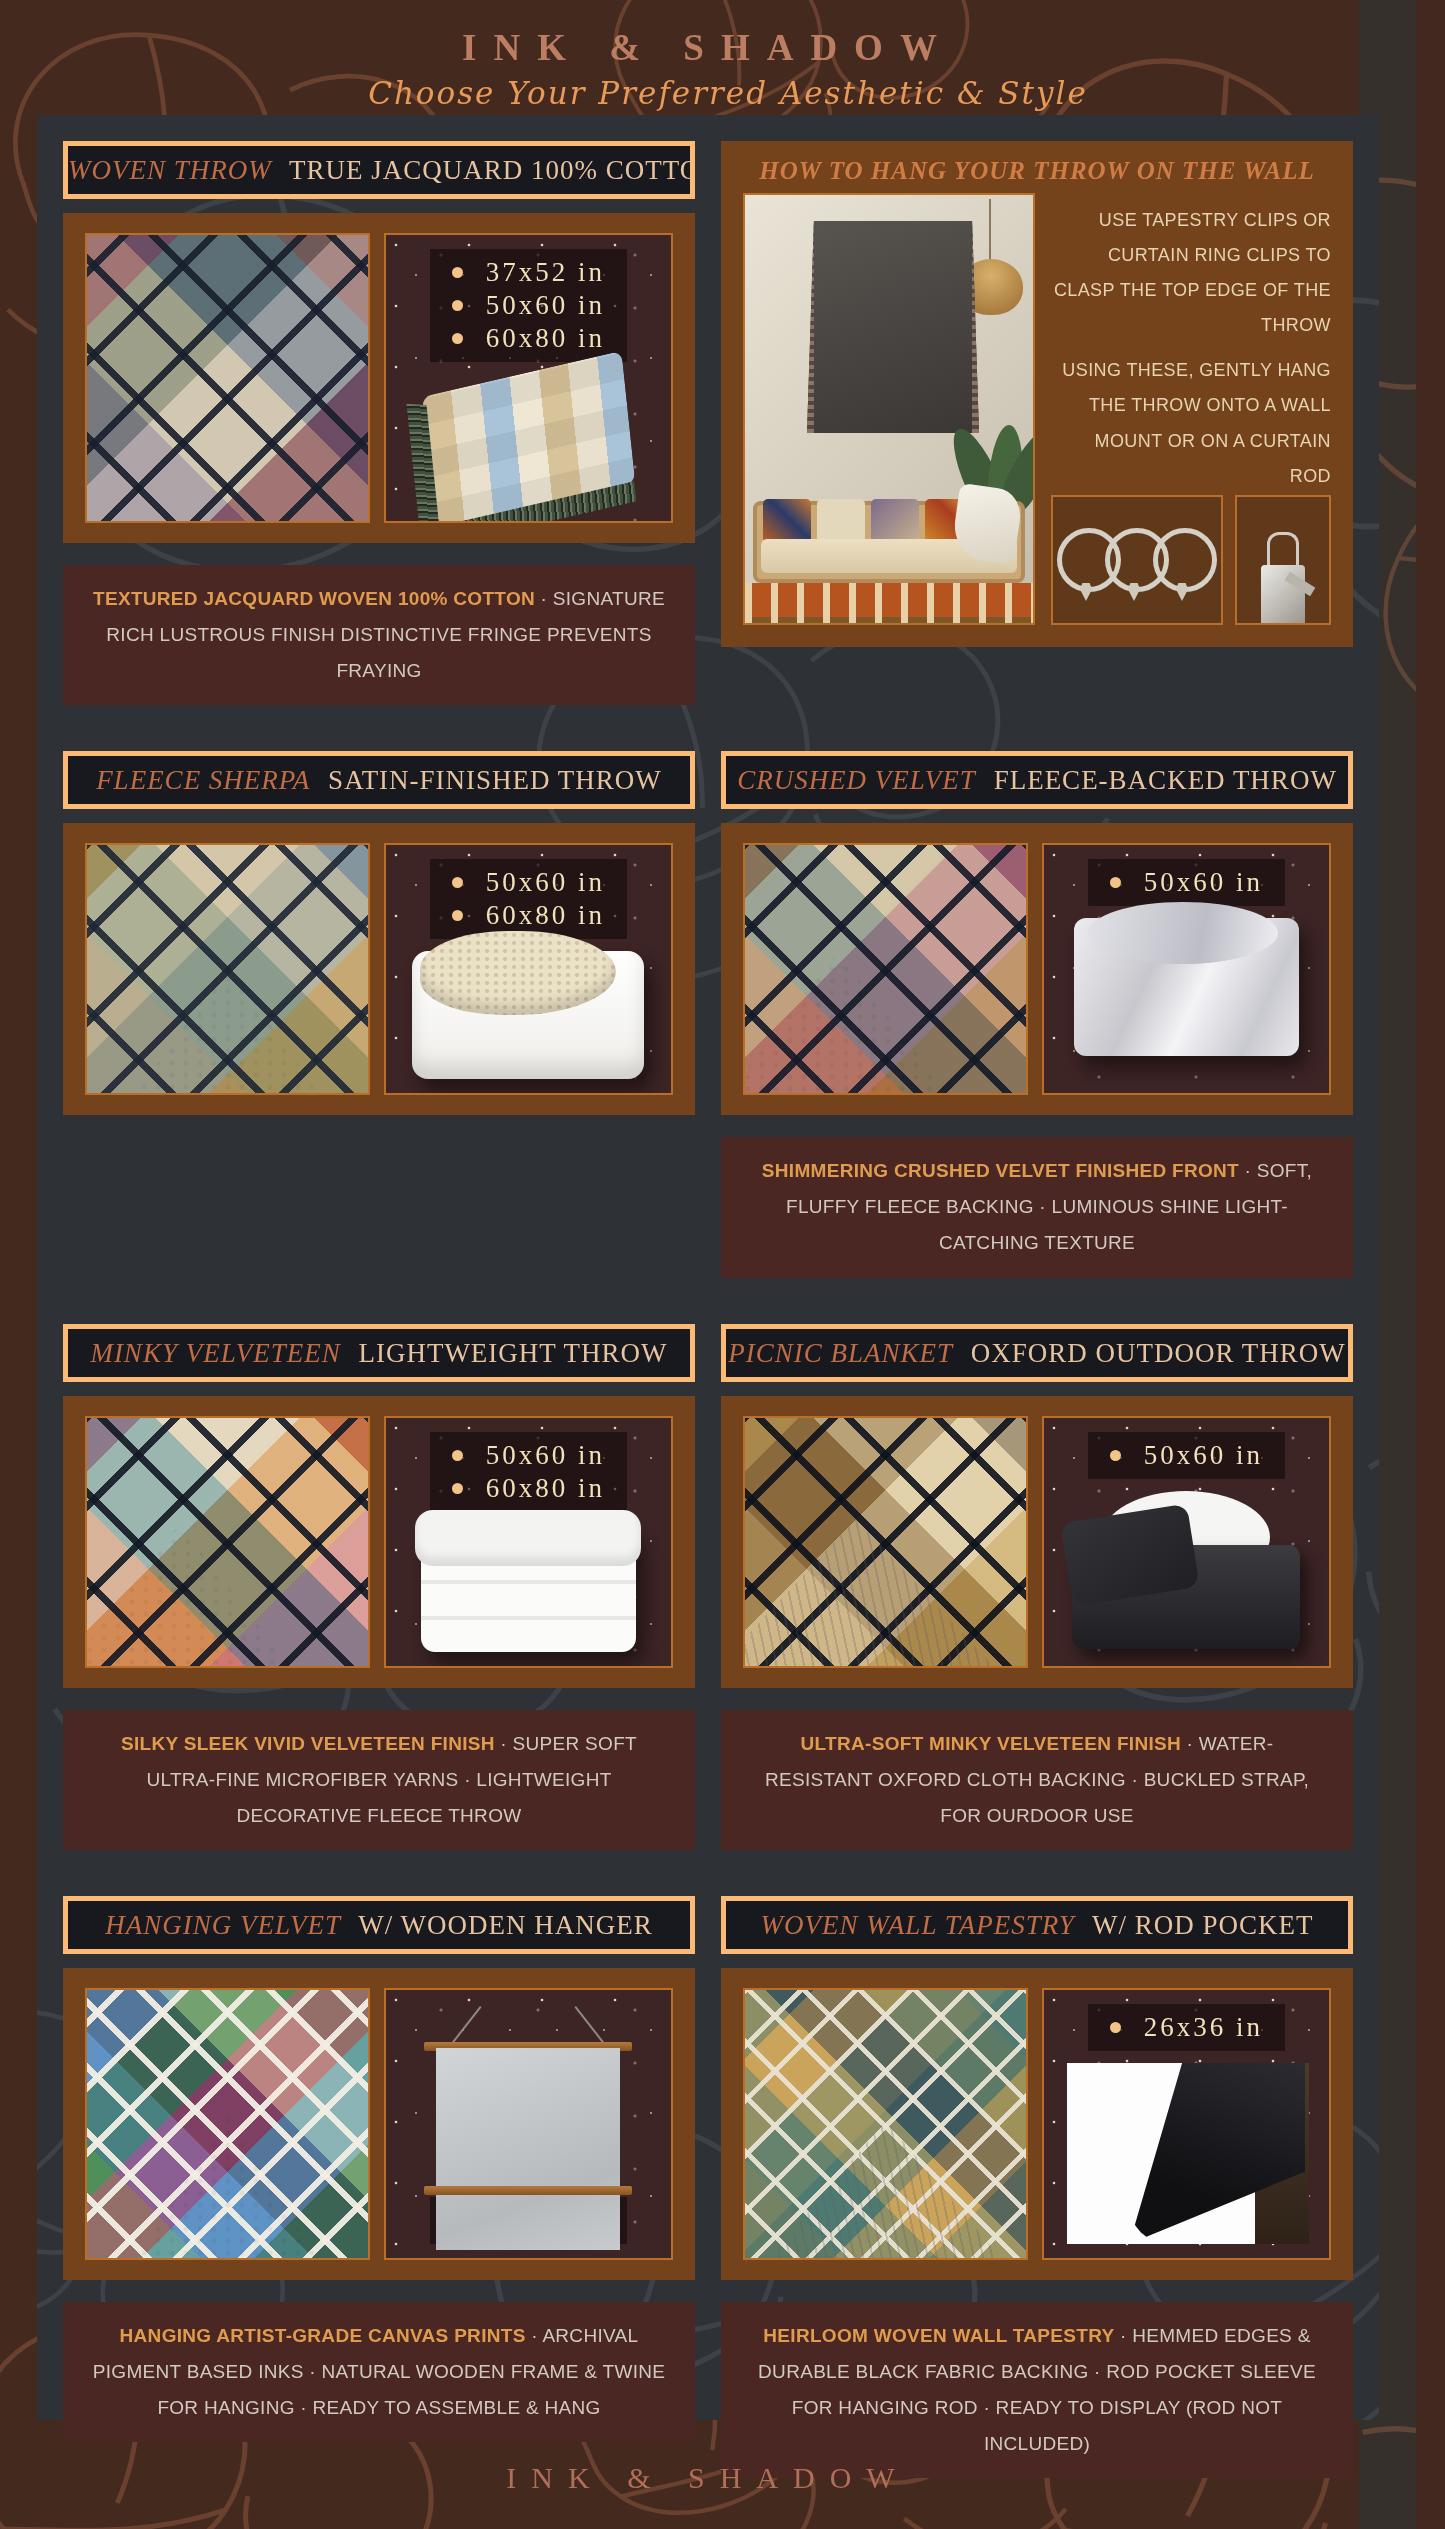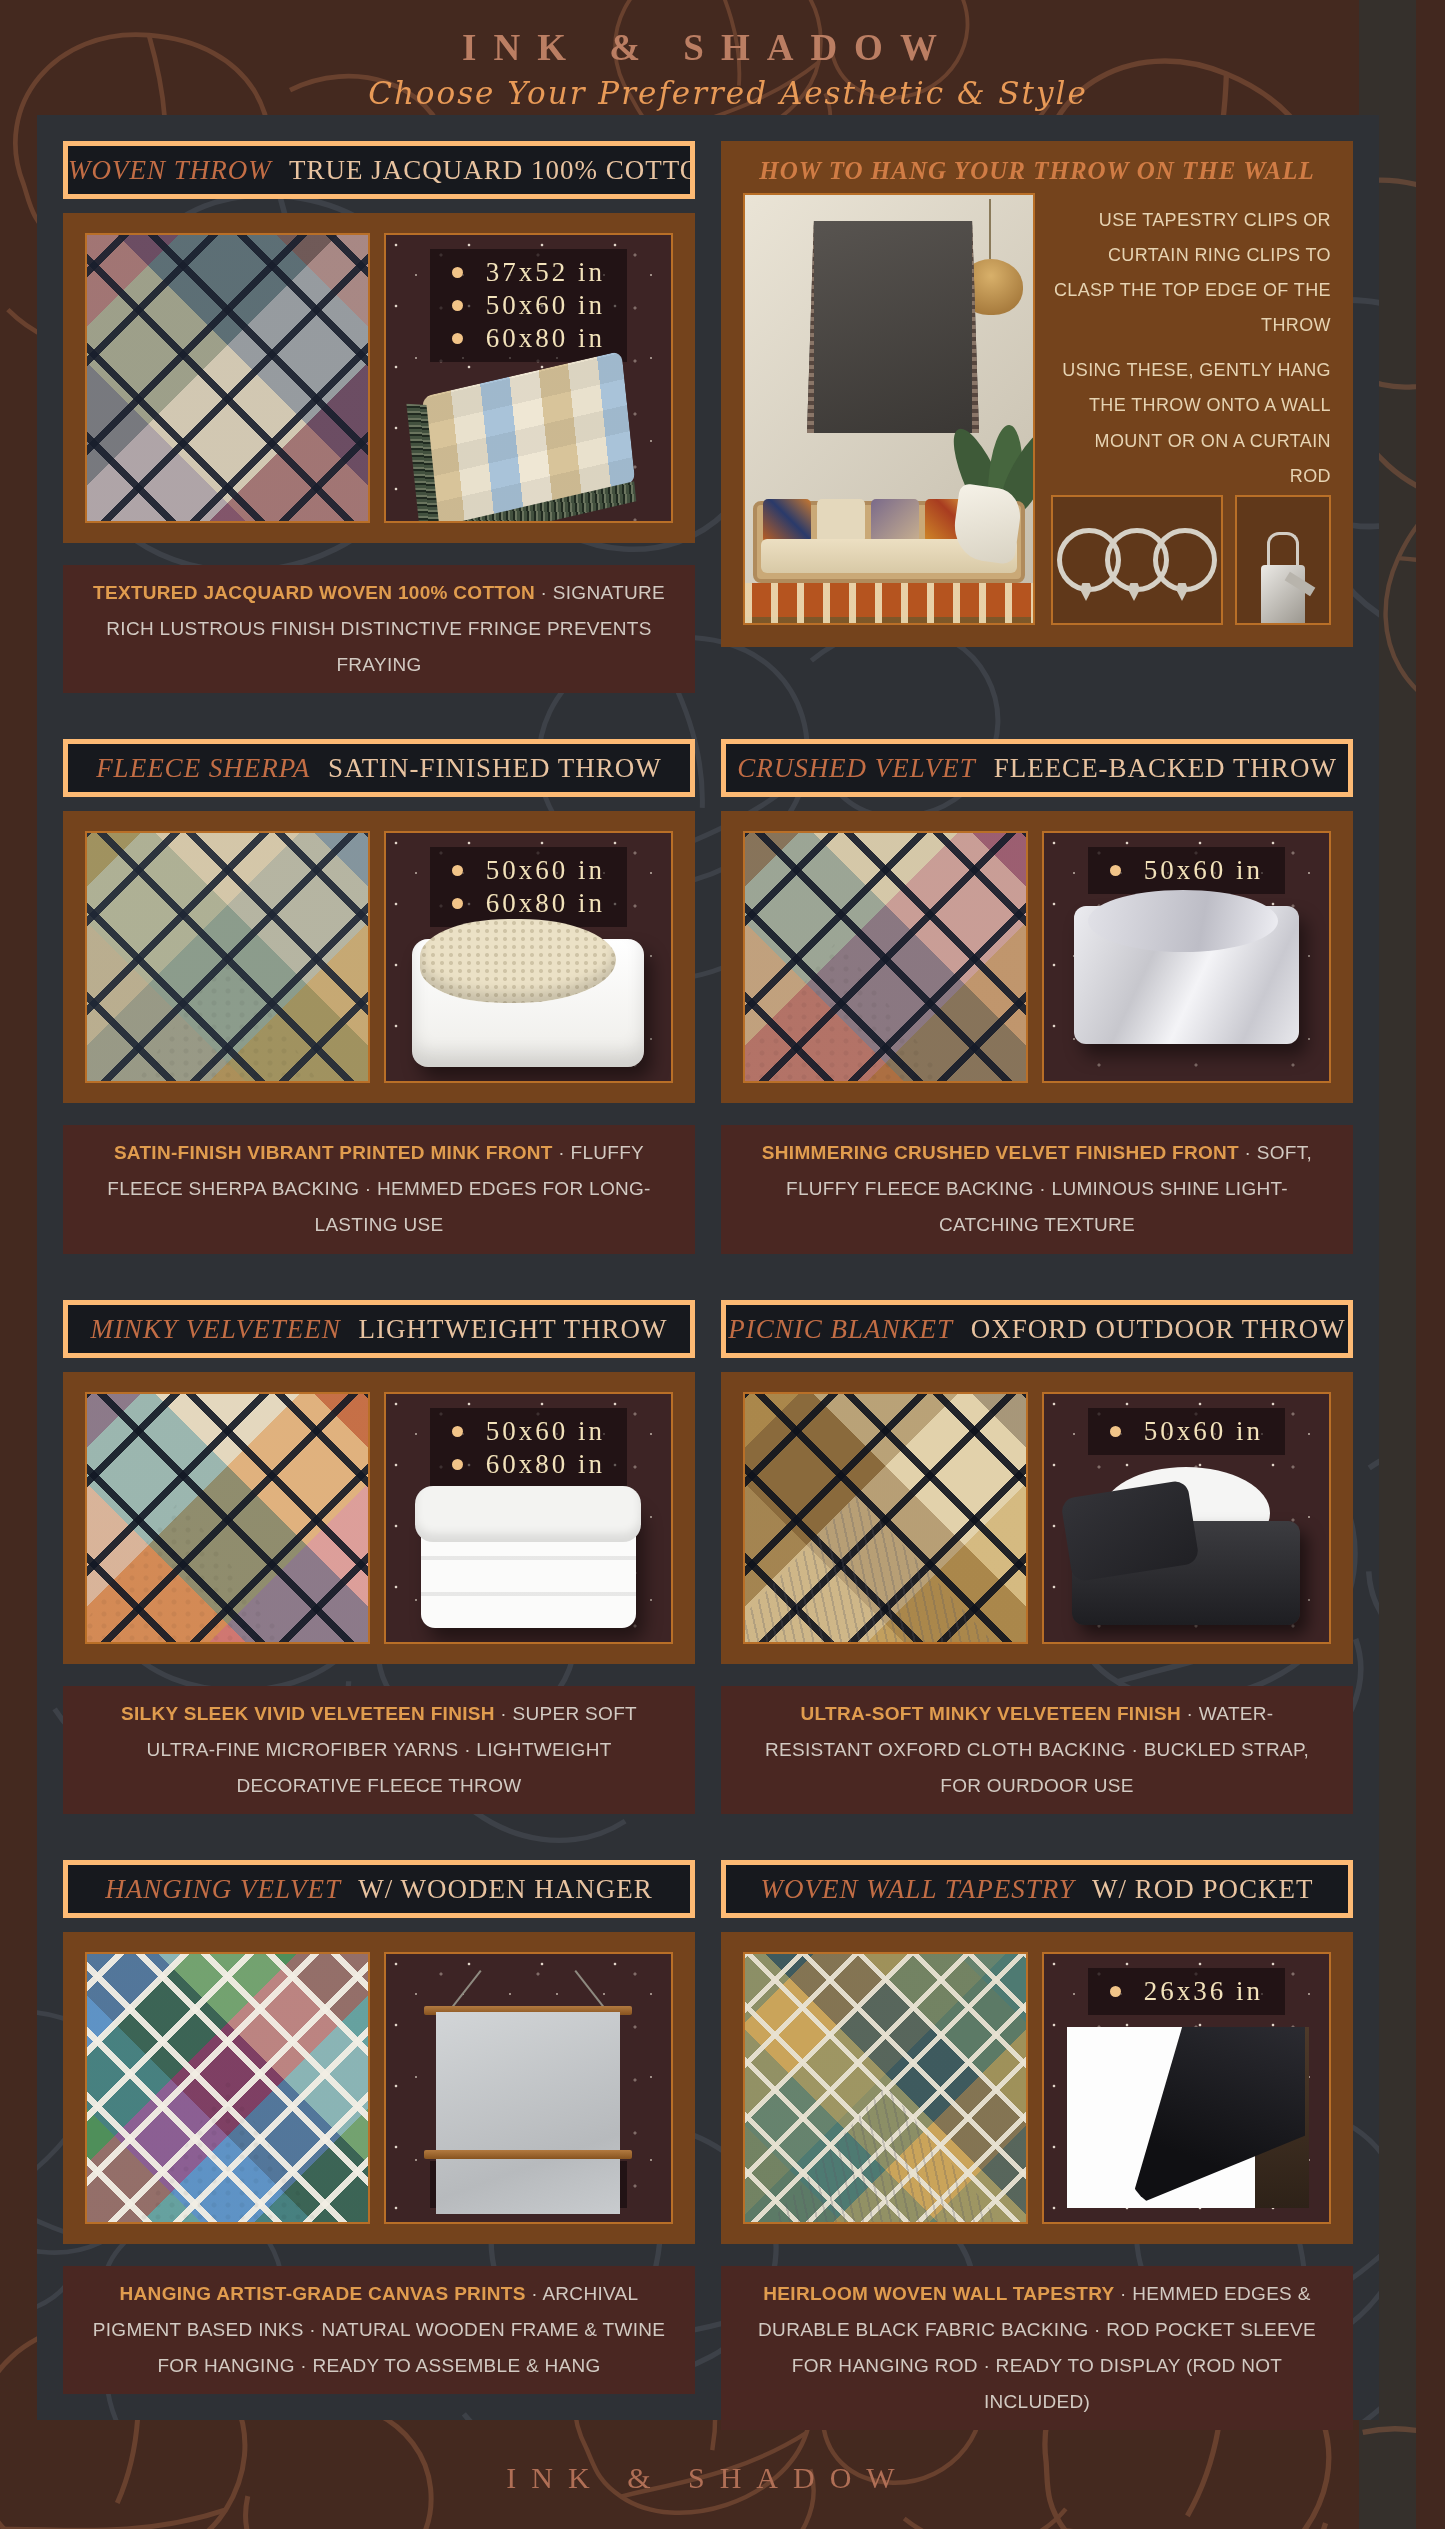--- a/index.html
+++ b/index.html
@@ -47,7 +47,7 @@
   .size-label{font-size:27px;letter-spacing:3px;color:#f2e2ba;white-space:nowrap;}
 
   .desc{box-sizing:border-box;min-height:92px;margin-top:22px;background:#4a2722;display:flex;align-items:center;justify-content:center;
-    padding:10px 26px;text-align:center;font-family:"Liberation Sans",sans-serif;font-size:19px;line-height:1.9;letter-spacing:.3px;}
+    padding:16px 26px;text-align:center;font-family:"Liberation Sans",sans-serif;font-size:19px;line-height:1.9;letter-spacing:.3px;}
   .r4 .desc{min-height:128px;}
   .desc .lead{color:#e09c4e;font-weight:bold;}
   .desc .rest{color:#d2cac2;}

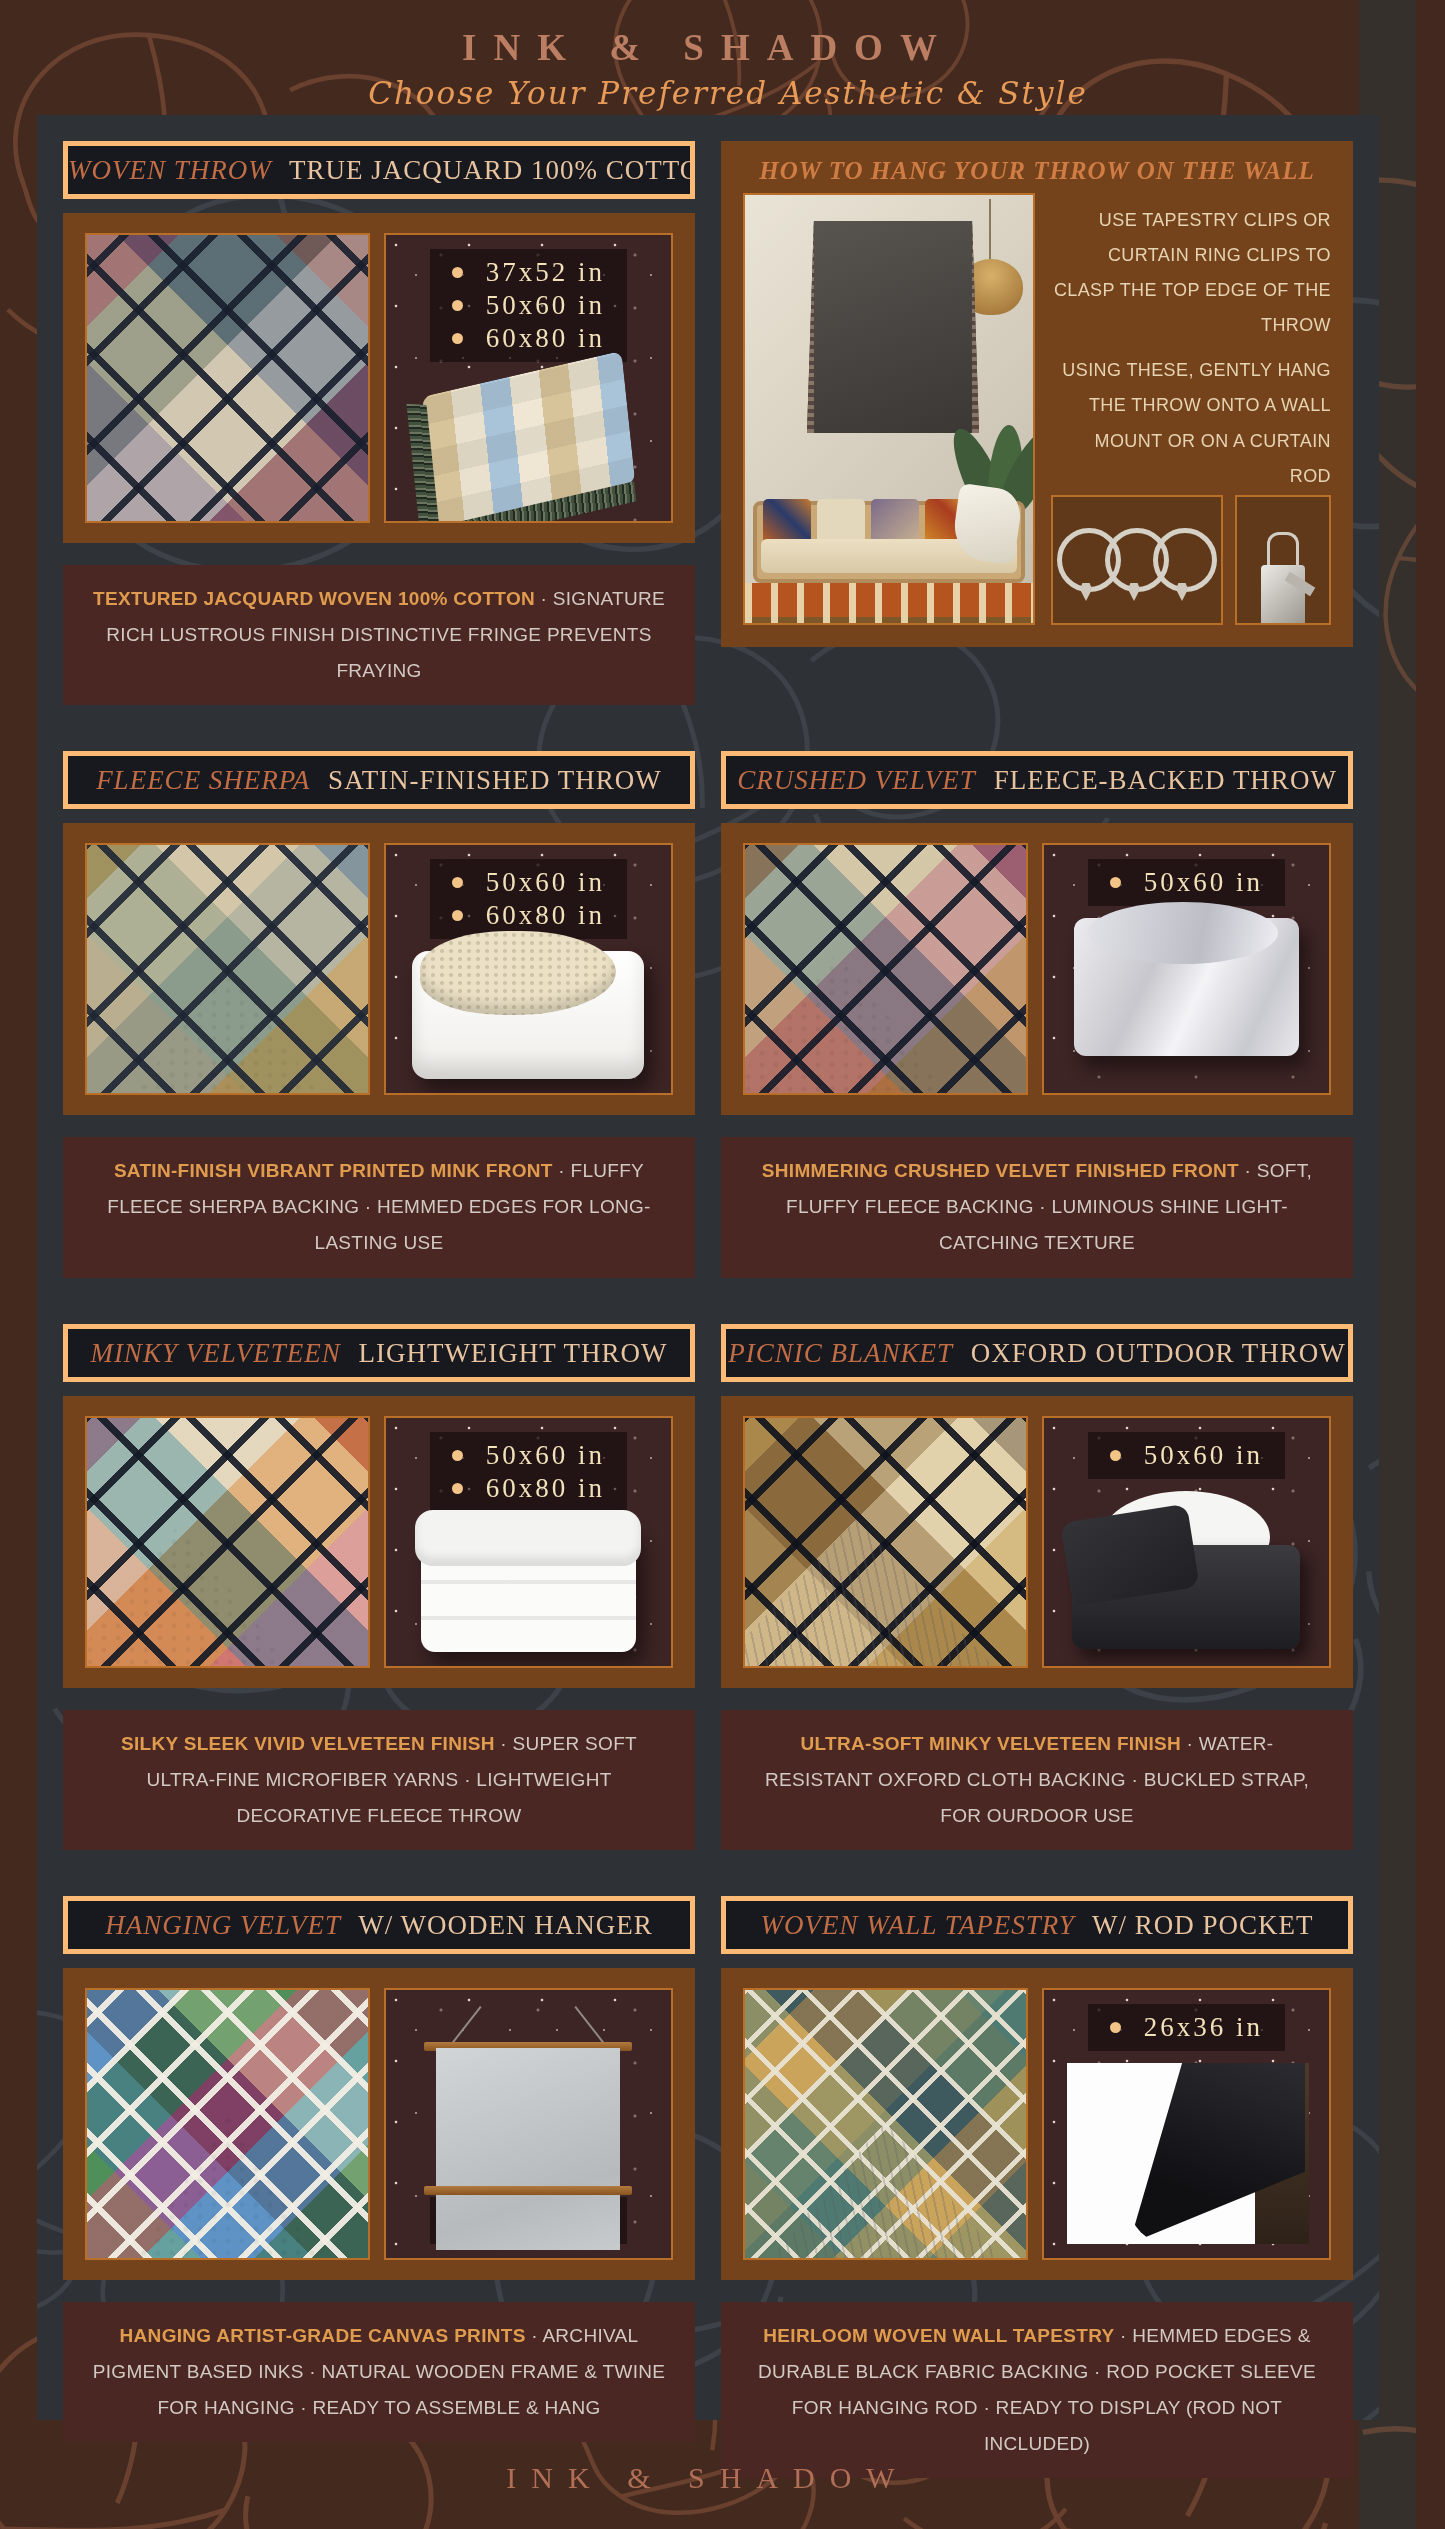--- a/index.html
+++ b/index.html
@@ -346,9 +346,6 @@
               <div class="prod prod-sherpa"></div>
             </div>
           </div>
-          <div class="desc">
-            <div><span class="lead">SATIN-FINISH VIBRANT PRINTED MINK FRONT</span> <span class="rest">· FLUFFY FLEECE SHERPA BACKING  · HEMMED EDGES FOR LONG-LASTING USE</span></div>
-          </div>
         </div>
 
         <div class="col">

